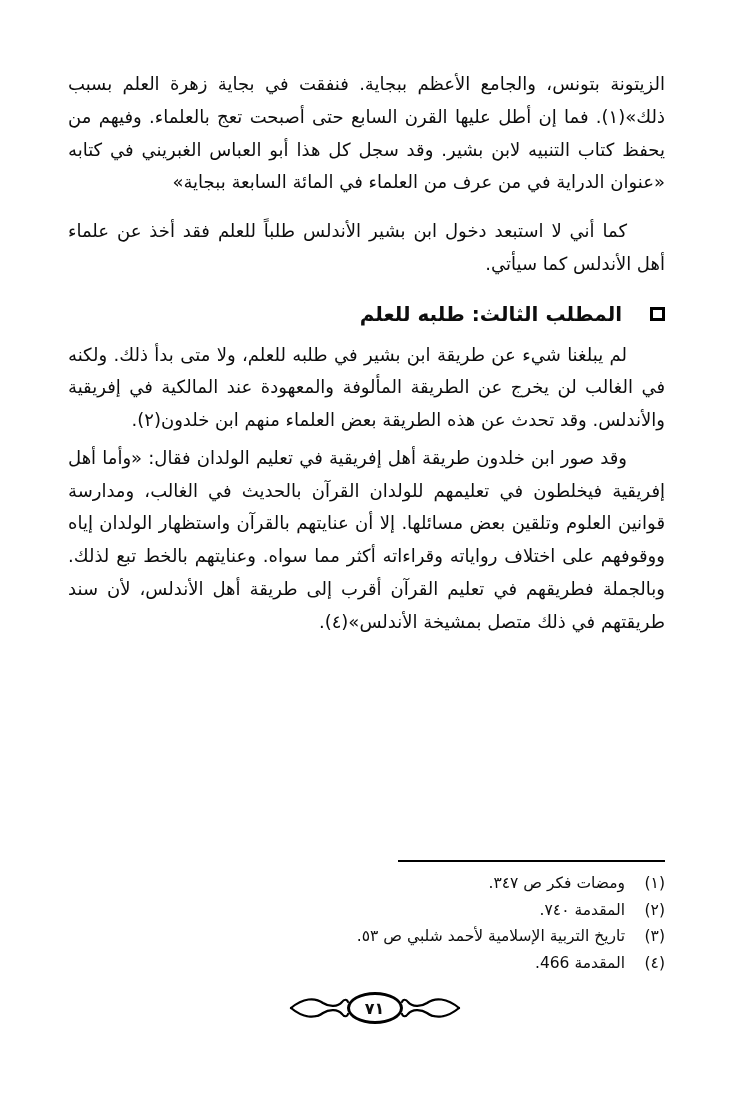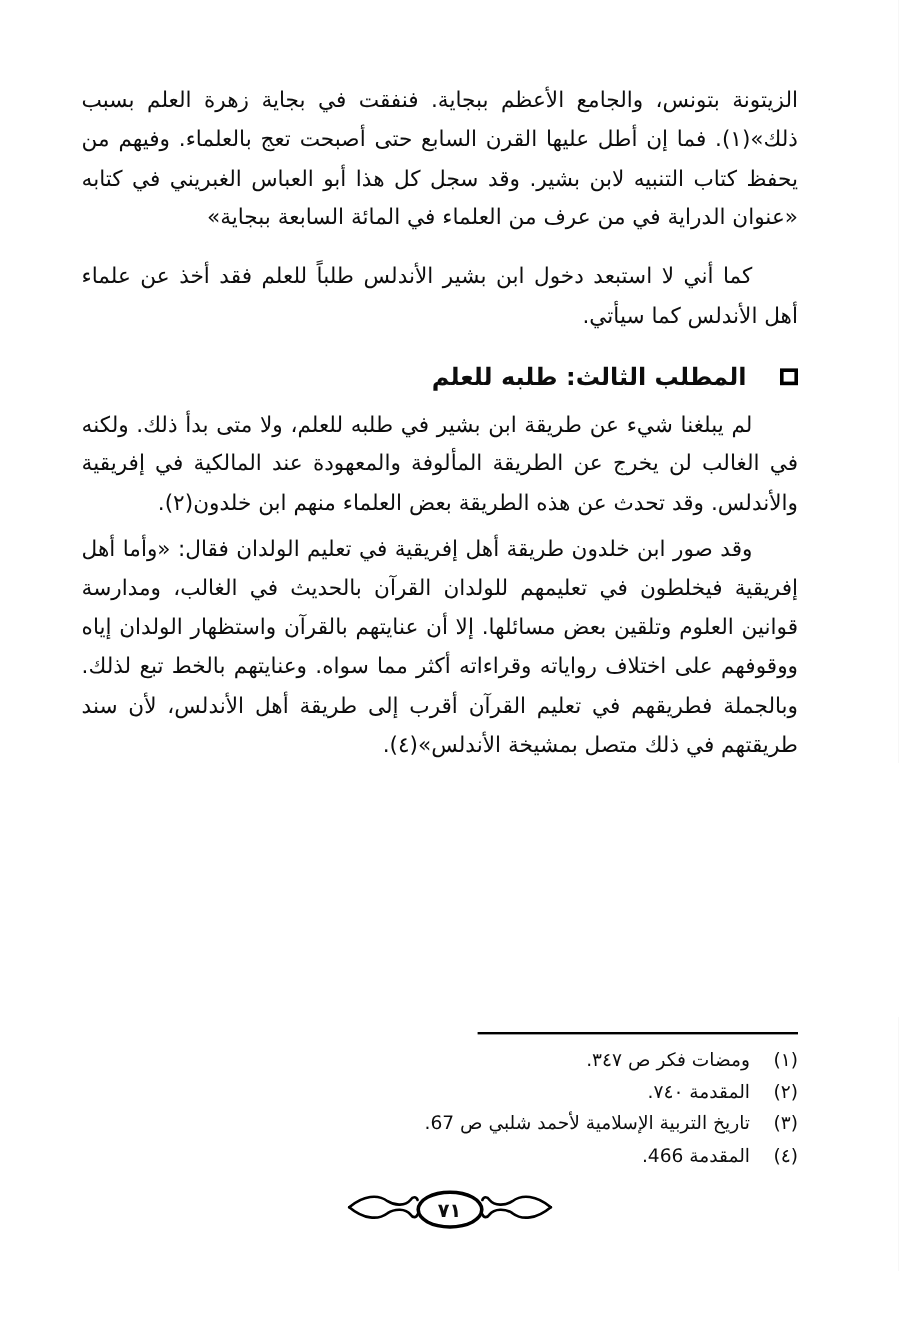--- a/index.html
+++ b/index.html
@@ -121,7 +121,7 @@
       </li>
       <li class="footnote">
         <span class="fn-marker">(٣)</span>
-        <span class="fn-text">تاريخ التربية الإسلامية لأحمد شلبي ص 67.</span>
+        <span class="fn-text">تاريخ التربية الإسلامية لأحمد شلبي ص ٥٣.</span>
       </li>
       <li class="footnote">
         <span class="fn-marker">(٤)</span>

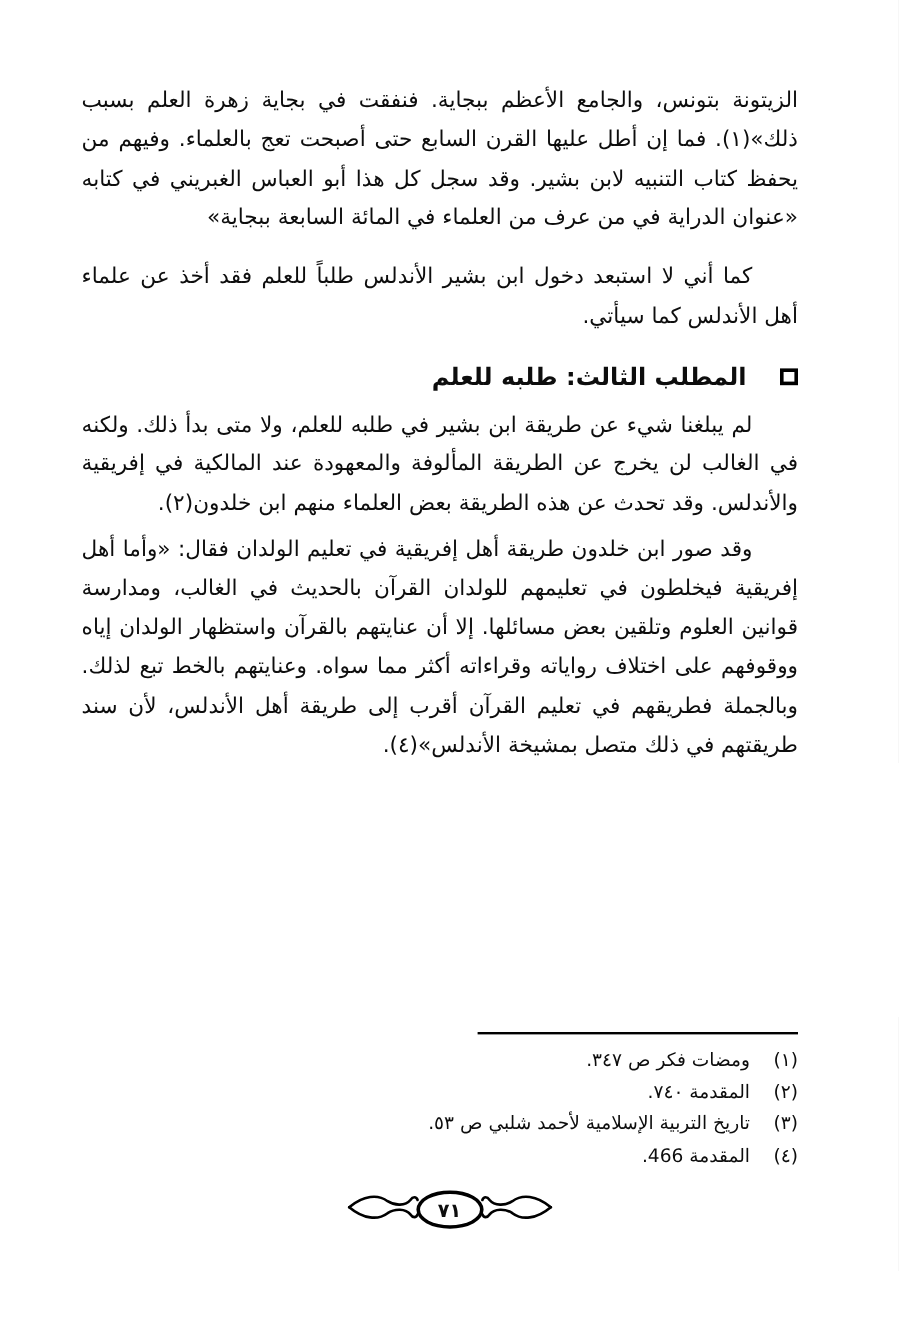--- a/index.html
+++ b/index.html
@@ -65,7 +65,7 @@
     position: absolute;
     top: 992px; left: 0; right: 0;
     display: flex;
-    align-items: flex-start;
+    align-items: center;
     justify-content: center;
     gap: 0;
   }

